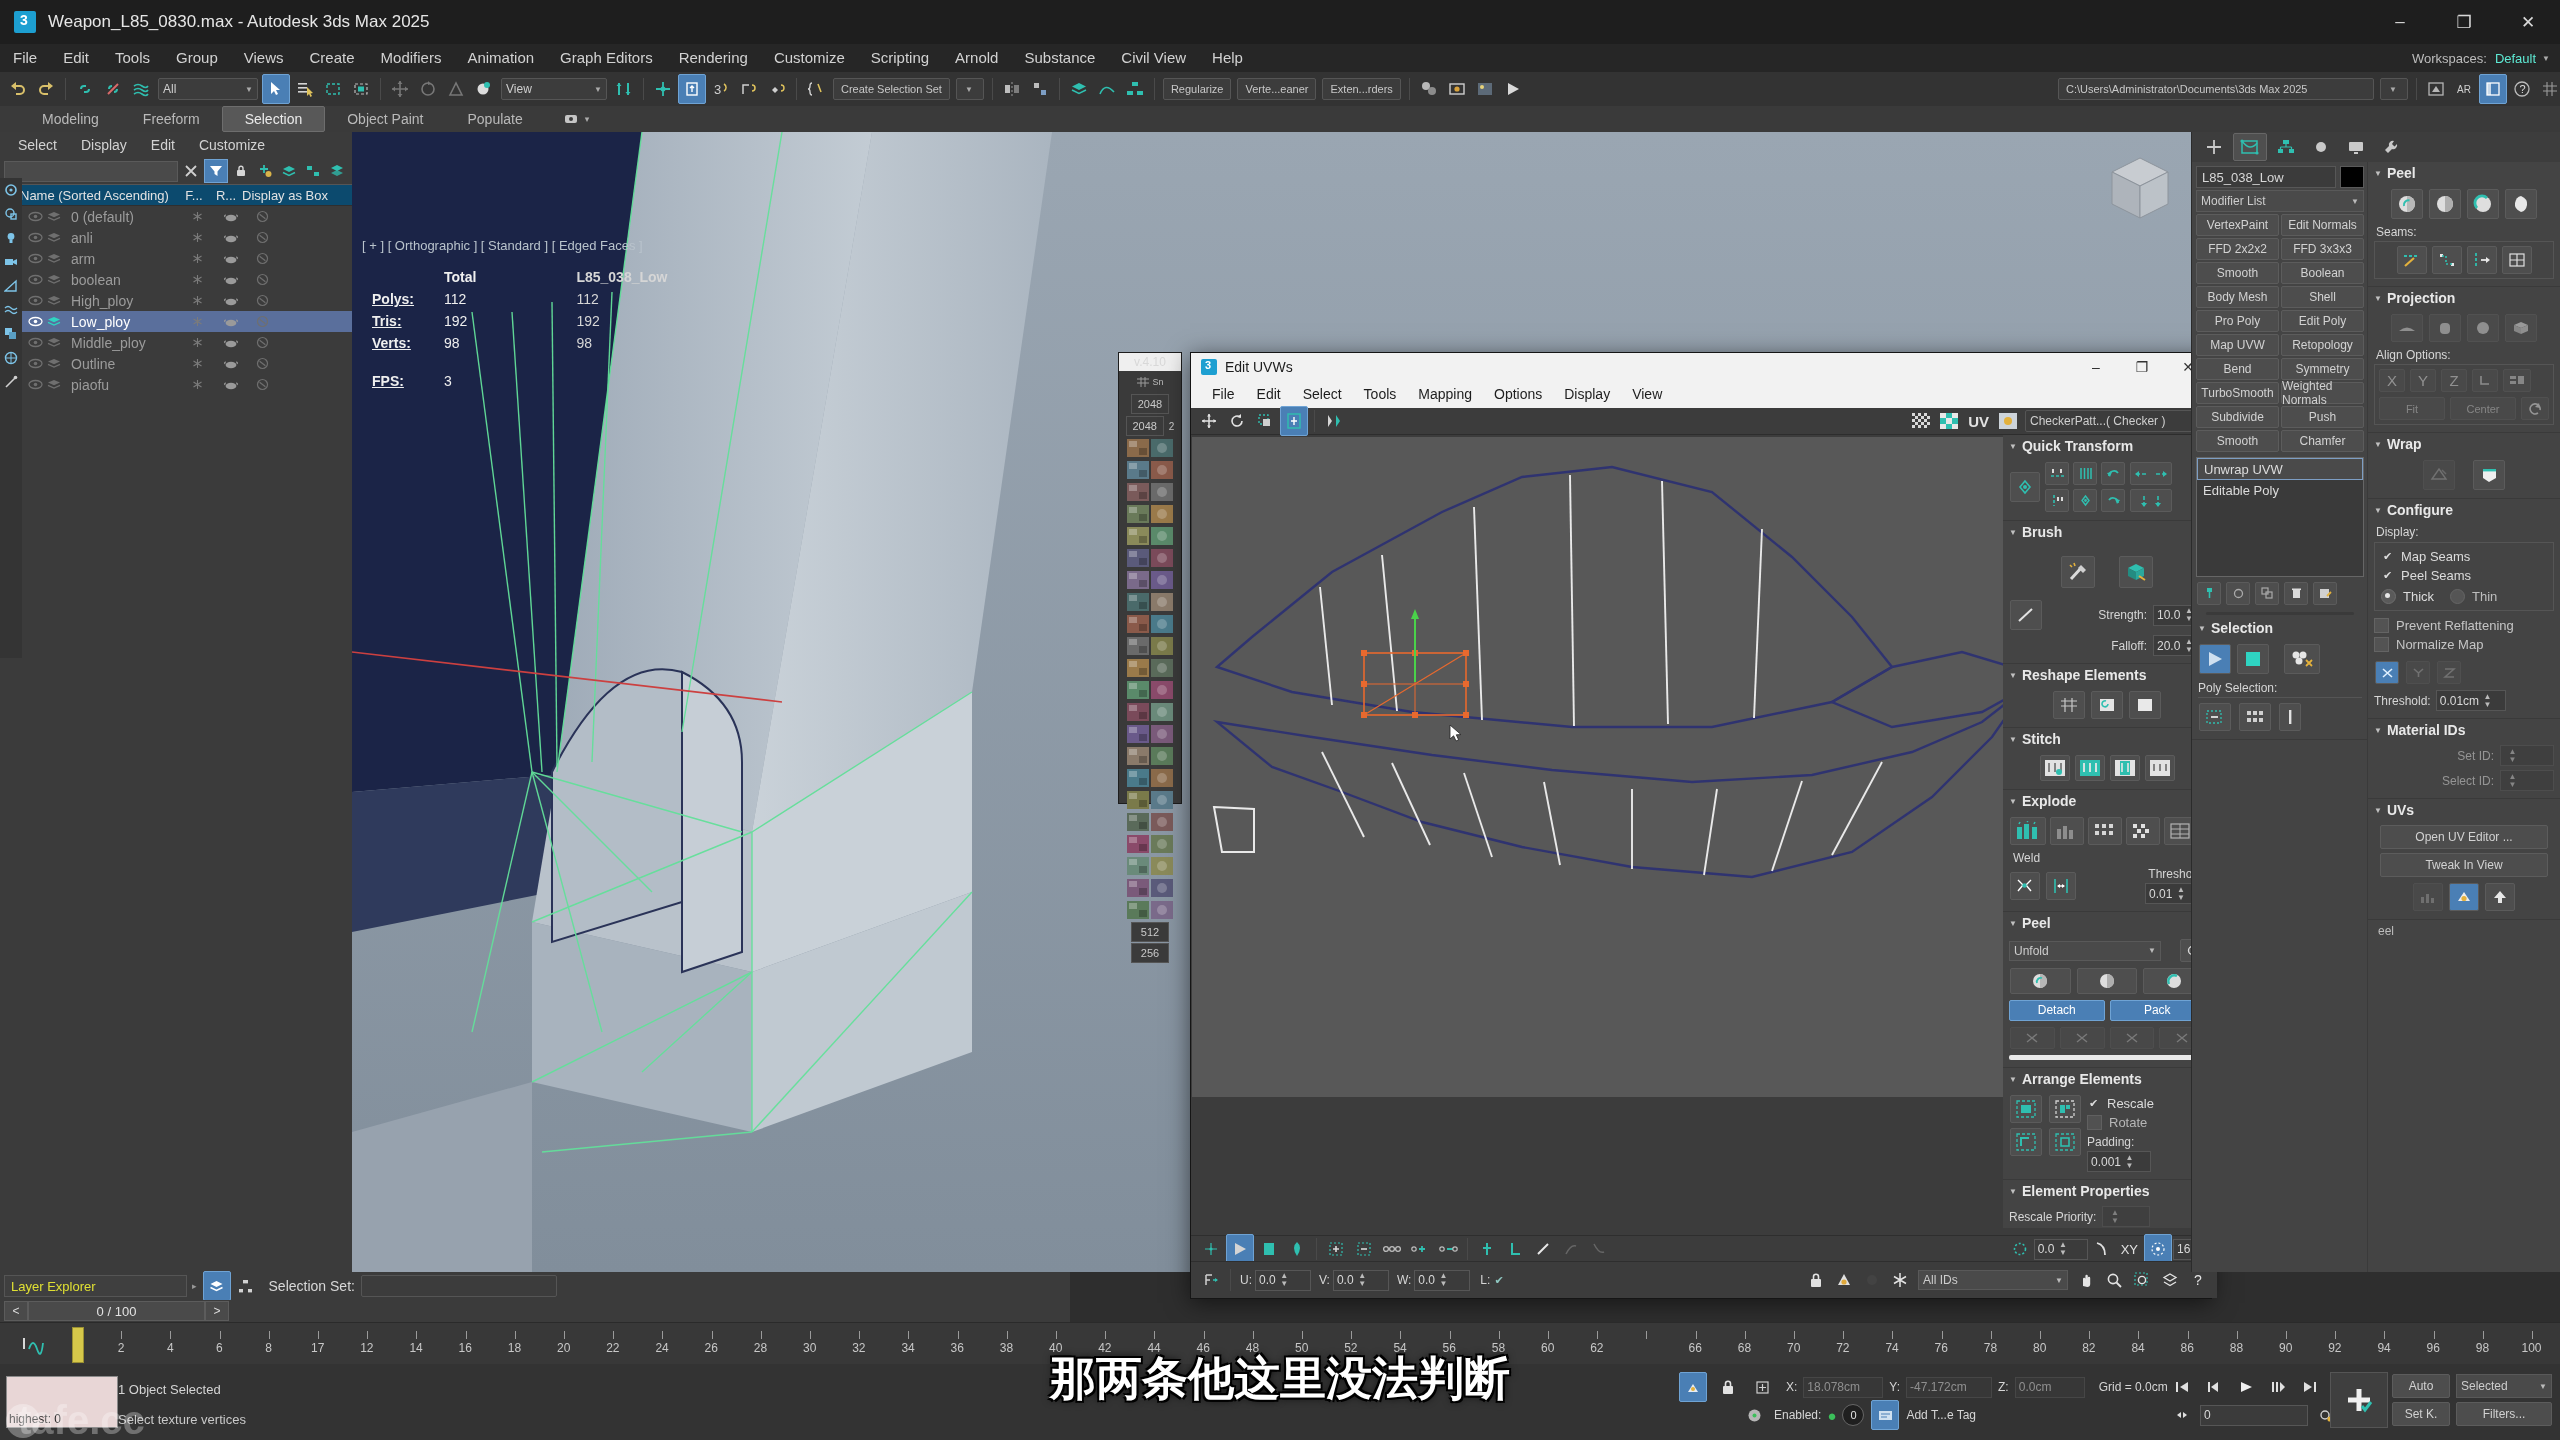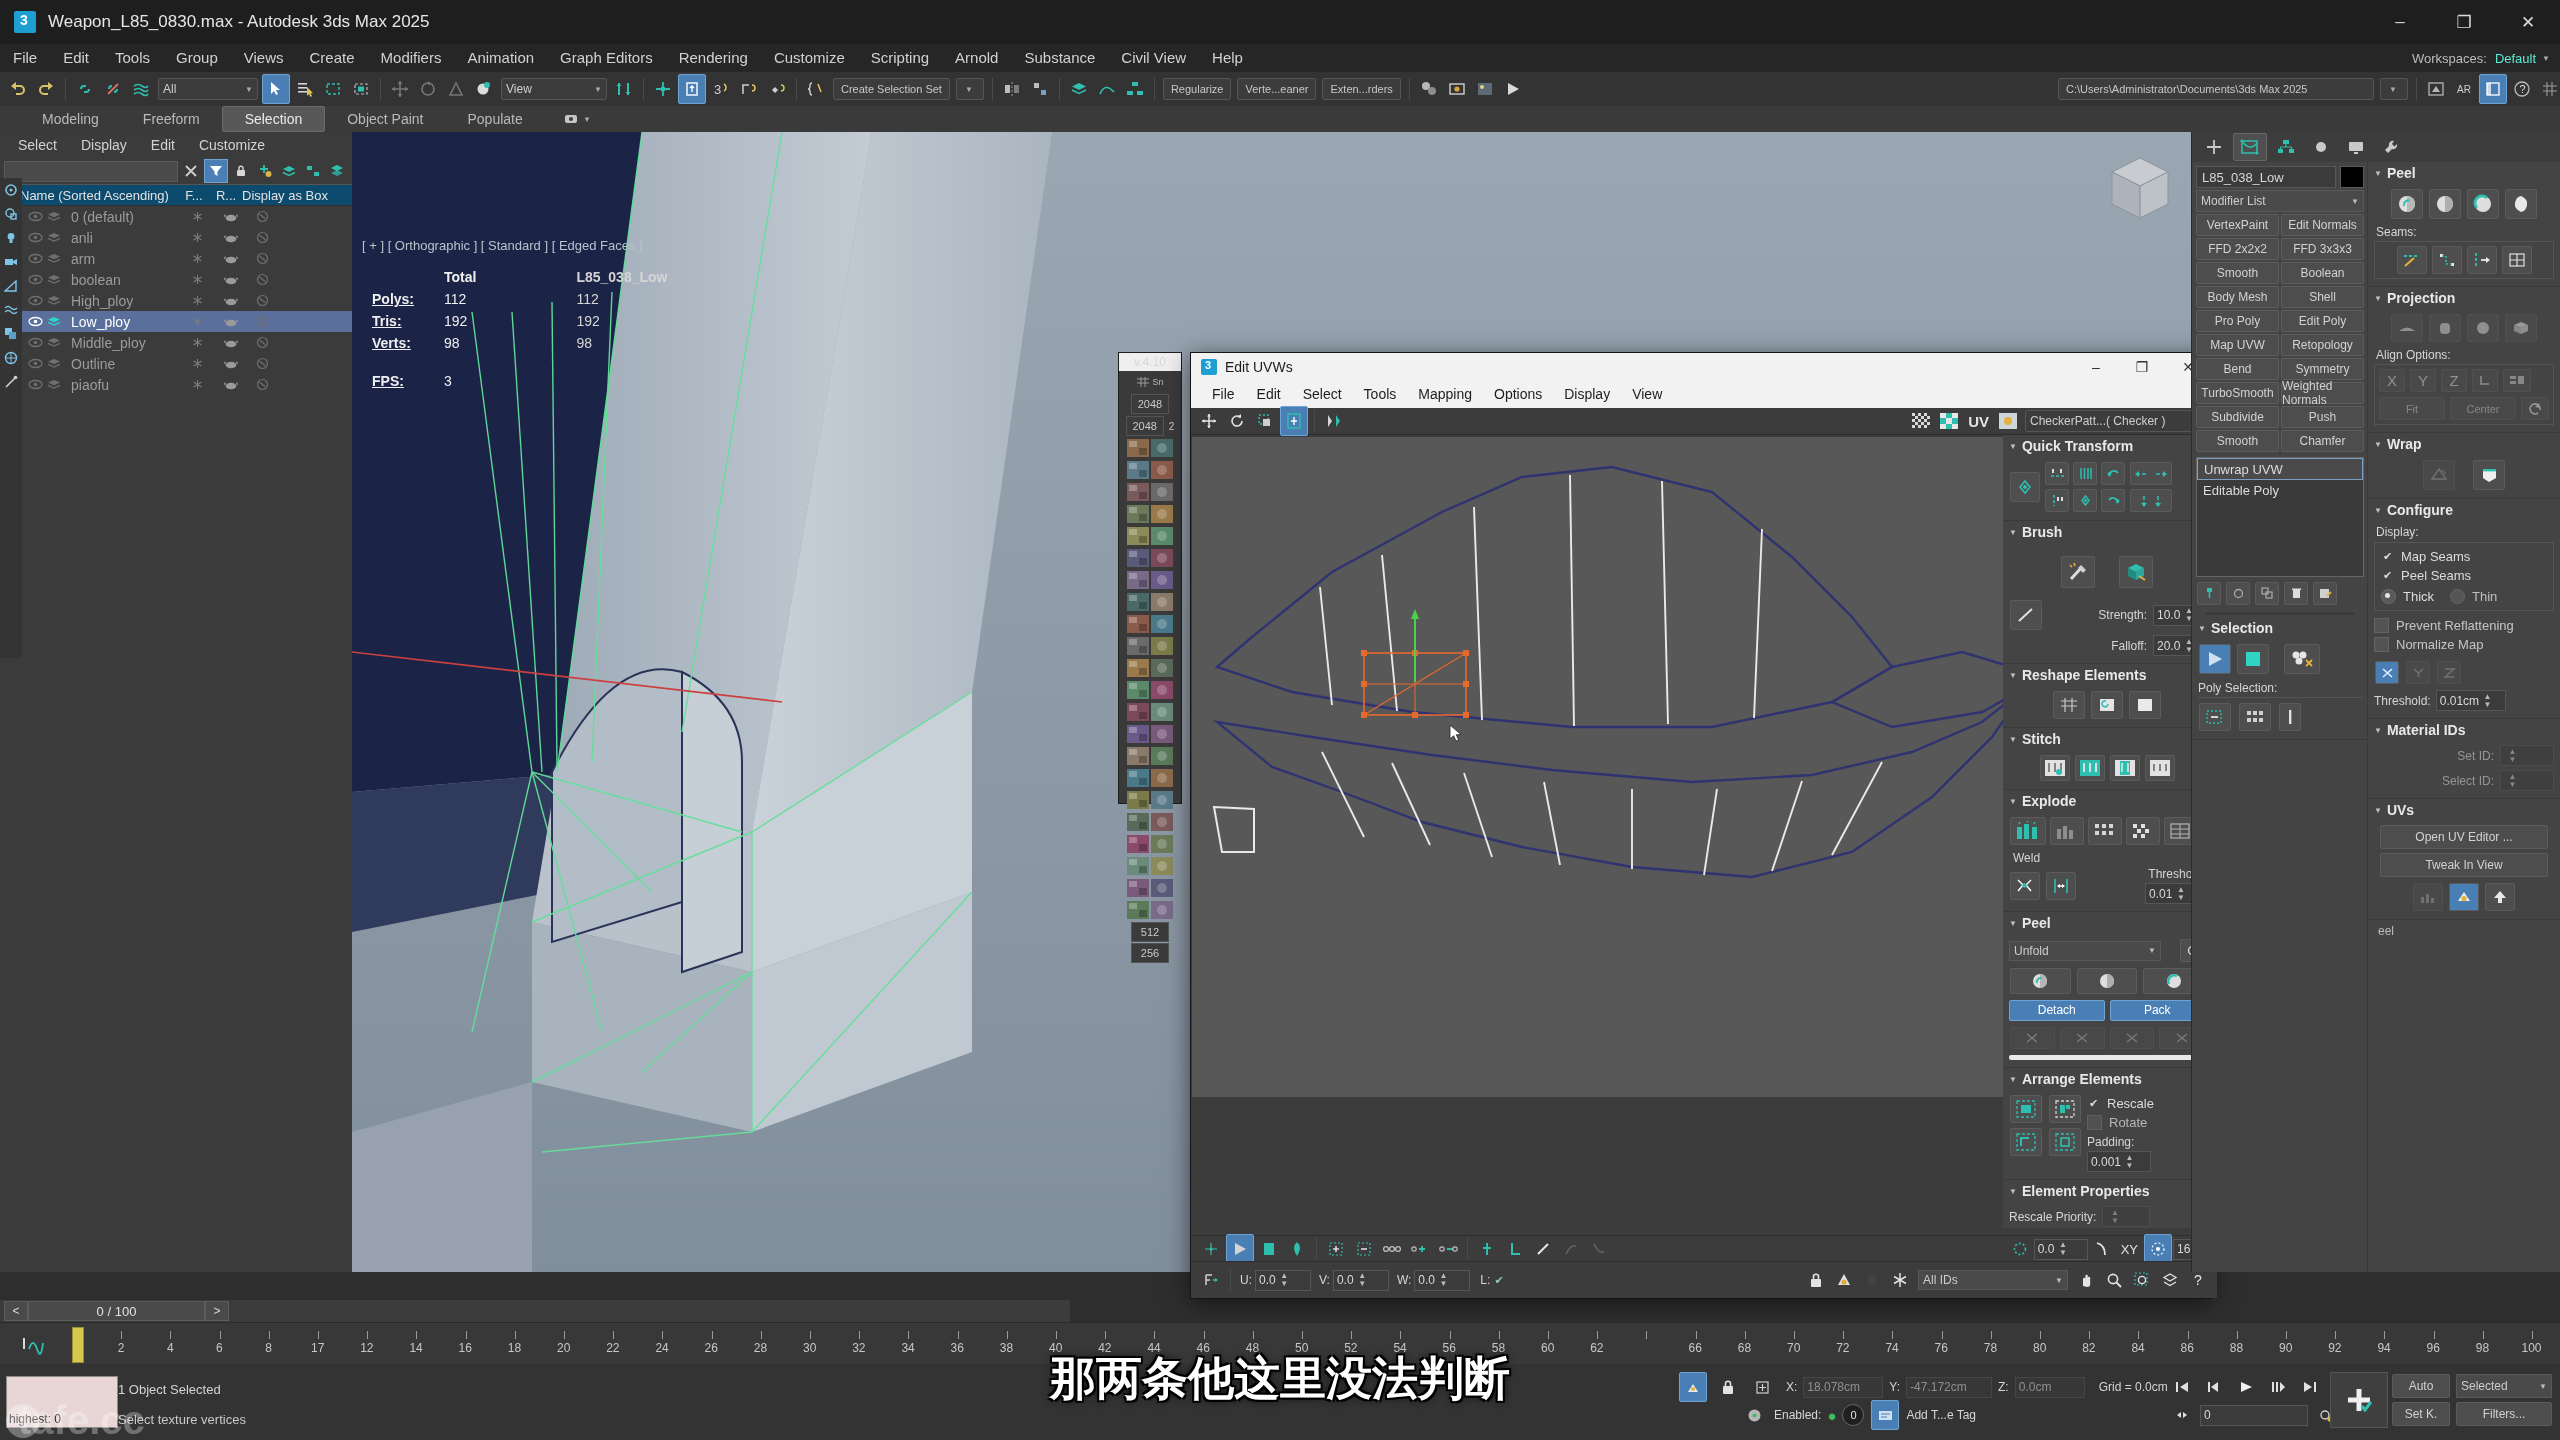--- a/index.html
+++ b/index.html
@@ -2528,6 +2528,25 @@
     </div>
   </div>
 
+  <div id="tl-top" class="abs">
+    <div id="tl-left-lbl">Layer Explorer</div>
+    <div style="font-size:9px;color:#999;margin:0 5px">▸</div>
+    <div class="tbtn on">
+        <svg width="15" height="15" viewBox="0 0 15 15">
+          <path d="M7.5 2 L13.5 5 L7.5 8 L1.5 5 Z" fill="#fff"></path>
+          <path d="M1.5 8.5 L7.5 11.5 L13.5 8.5" stroke="#fff" stroke-width="1.4" fill="none"></path>
+        </svg>
+      </div>
+    <div class="tbtn">
+        <svg width="15" height="15" viewBox="0 0 15 15">
+          <rect x="5" y="1" width="5" height="3.4" fill="#d2d2d2"></rect>
+          <rect x="1" y="10" width="4" height="3.4" fill="#d2d2d2"></rect>
+          <rect x="10" y="10" width="4" height="3.4" fill="#d2d2d2"></rect>
+        </svg>
+      </div>
+    <div style="font-size:14px;color:#d8d8d8;margin-left:9px">Selection Set:</div>
+    <div class="tpill" style="width:180px;margin-left:6px"></div>
+  </div>
   <div id="tl-frame" class="abs">
     <div style="width:22px;height:18px;background:#4a4a4a;border:1px solid #5c5c5c;display:flex;align-items:center;justify-content:center;font-size:12px;color:#ddd;margin-left:4px">&lt;</div>
     <div style="width:175px;height:18px;background:#4a4a4a;border:1px solid #5c5c5c;display:flex;align-items:center;justify-content:center;font-size:13px;color:#e2e2e2">0 / 100</div>

